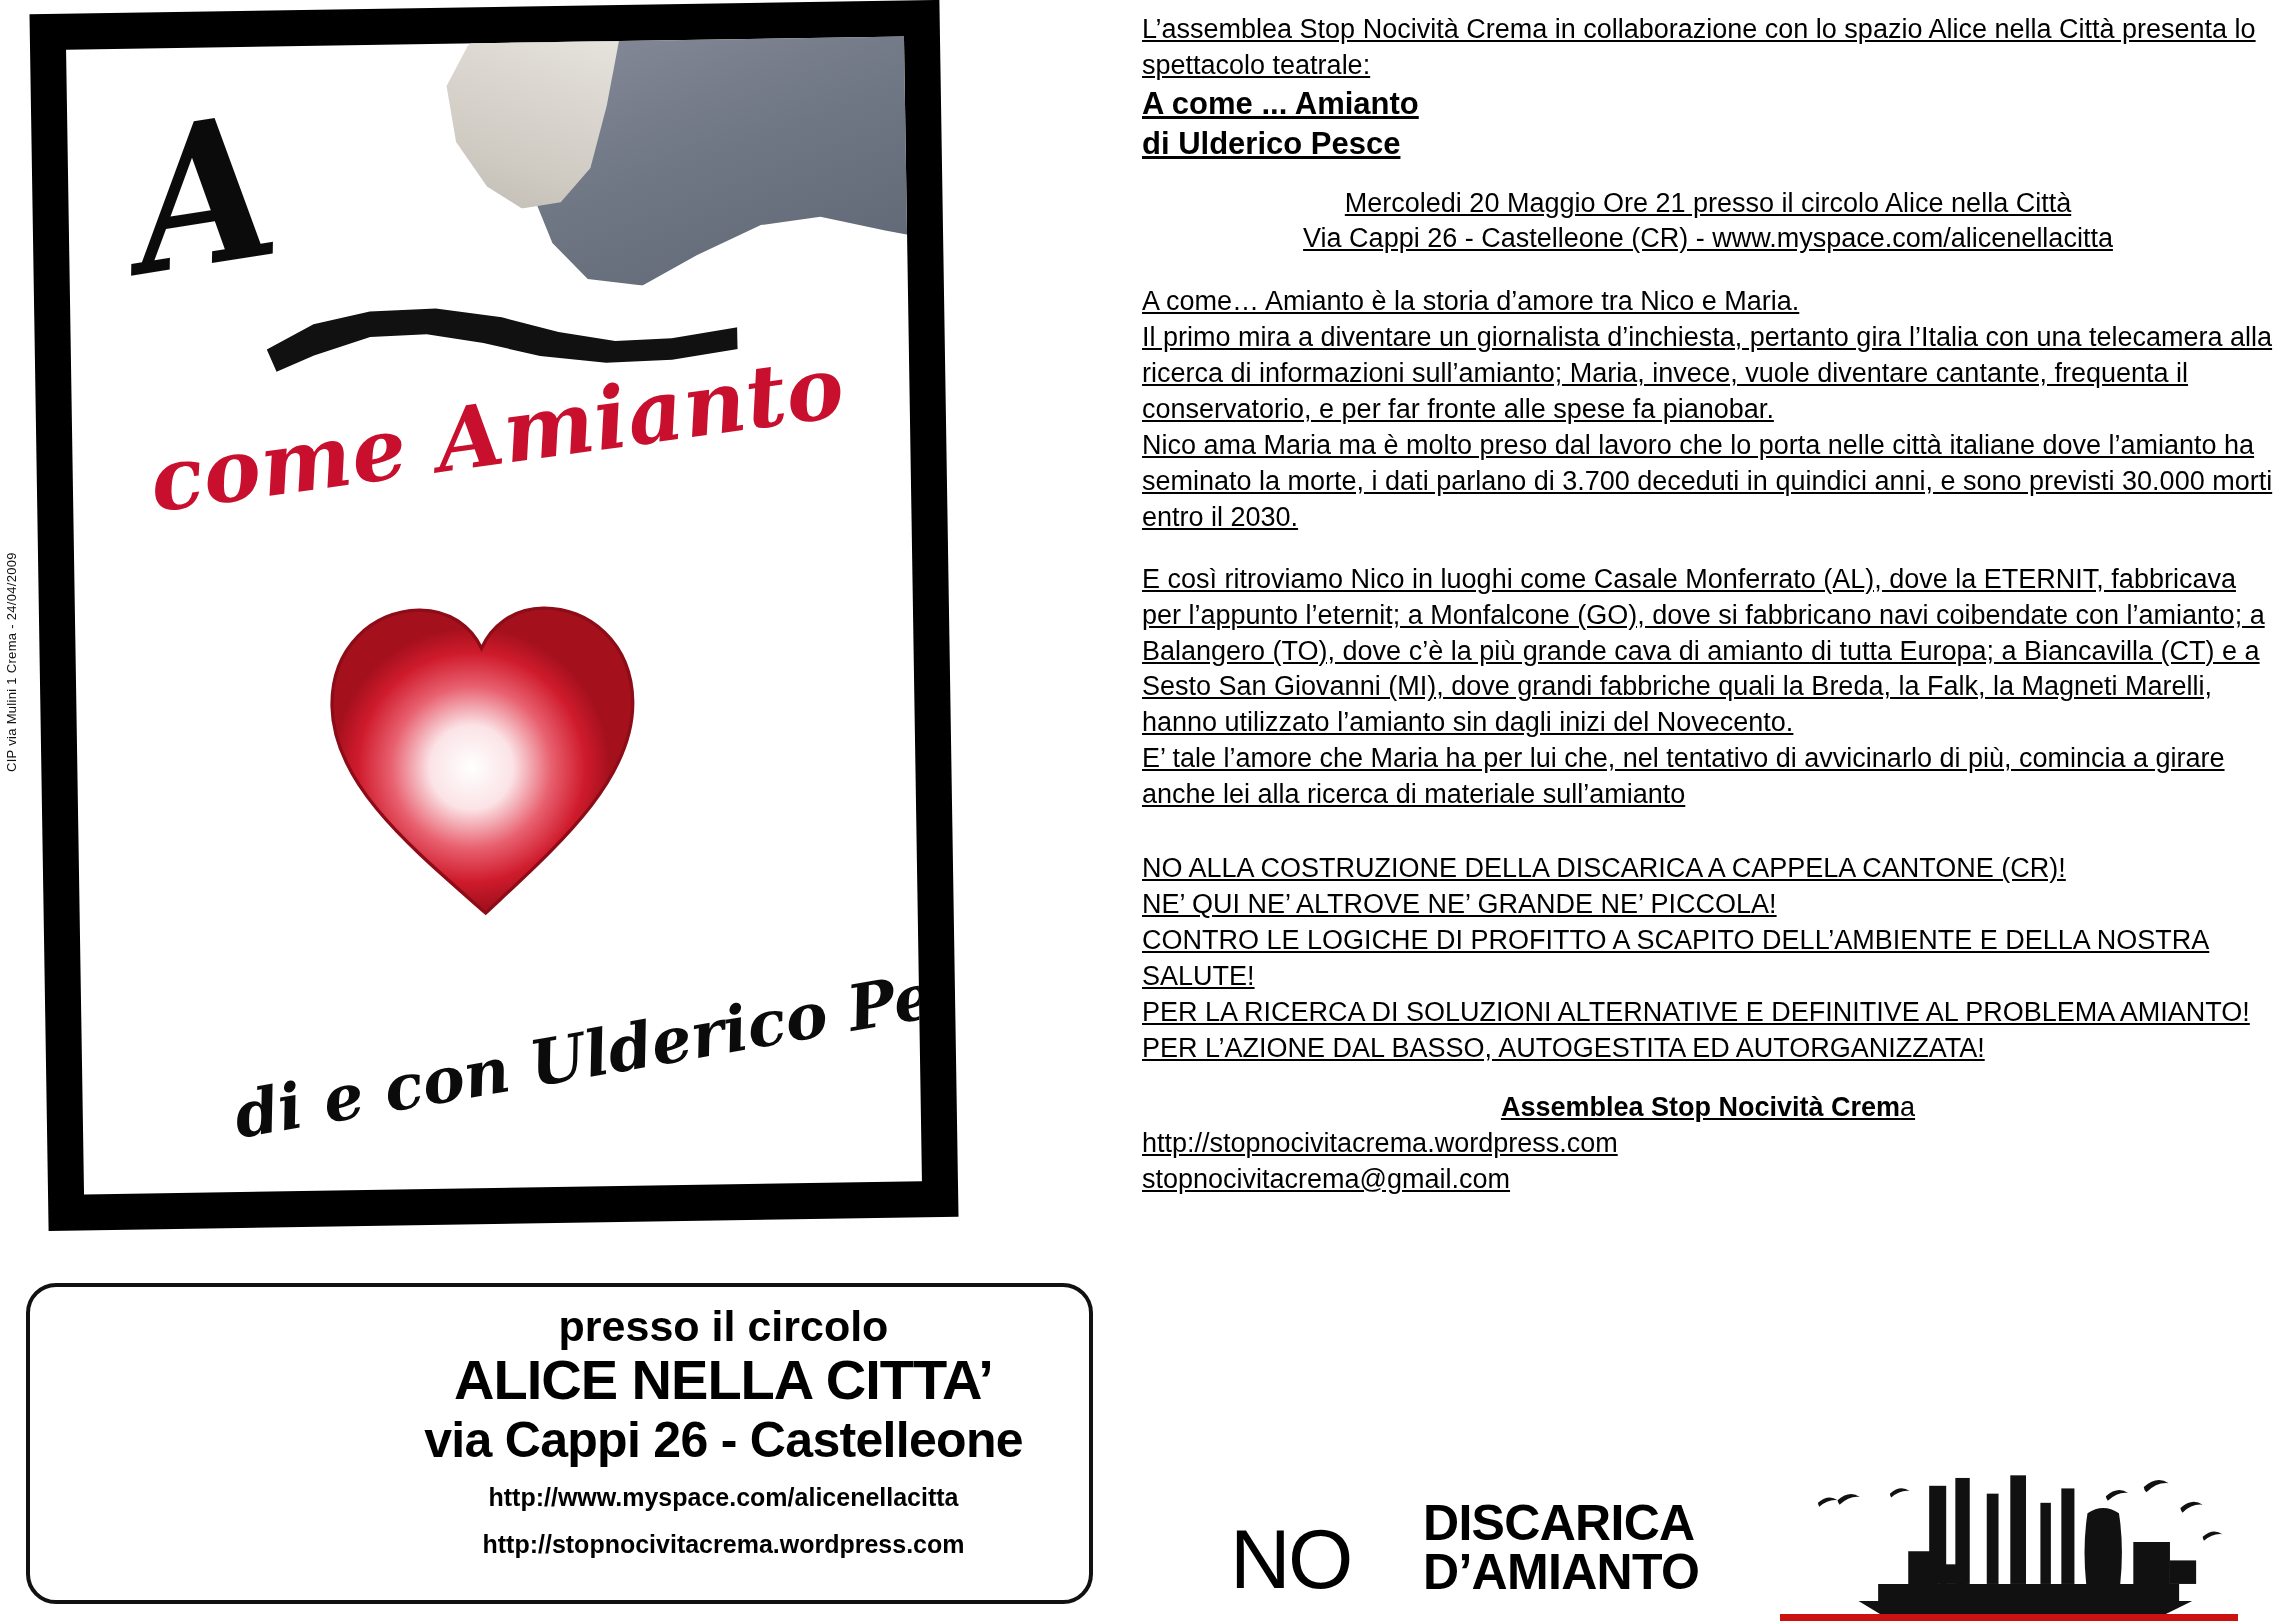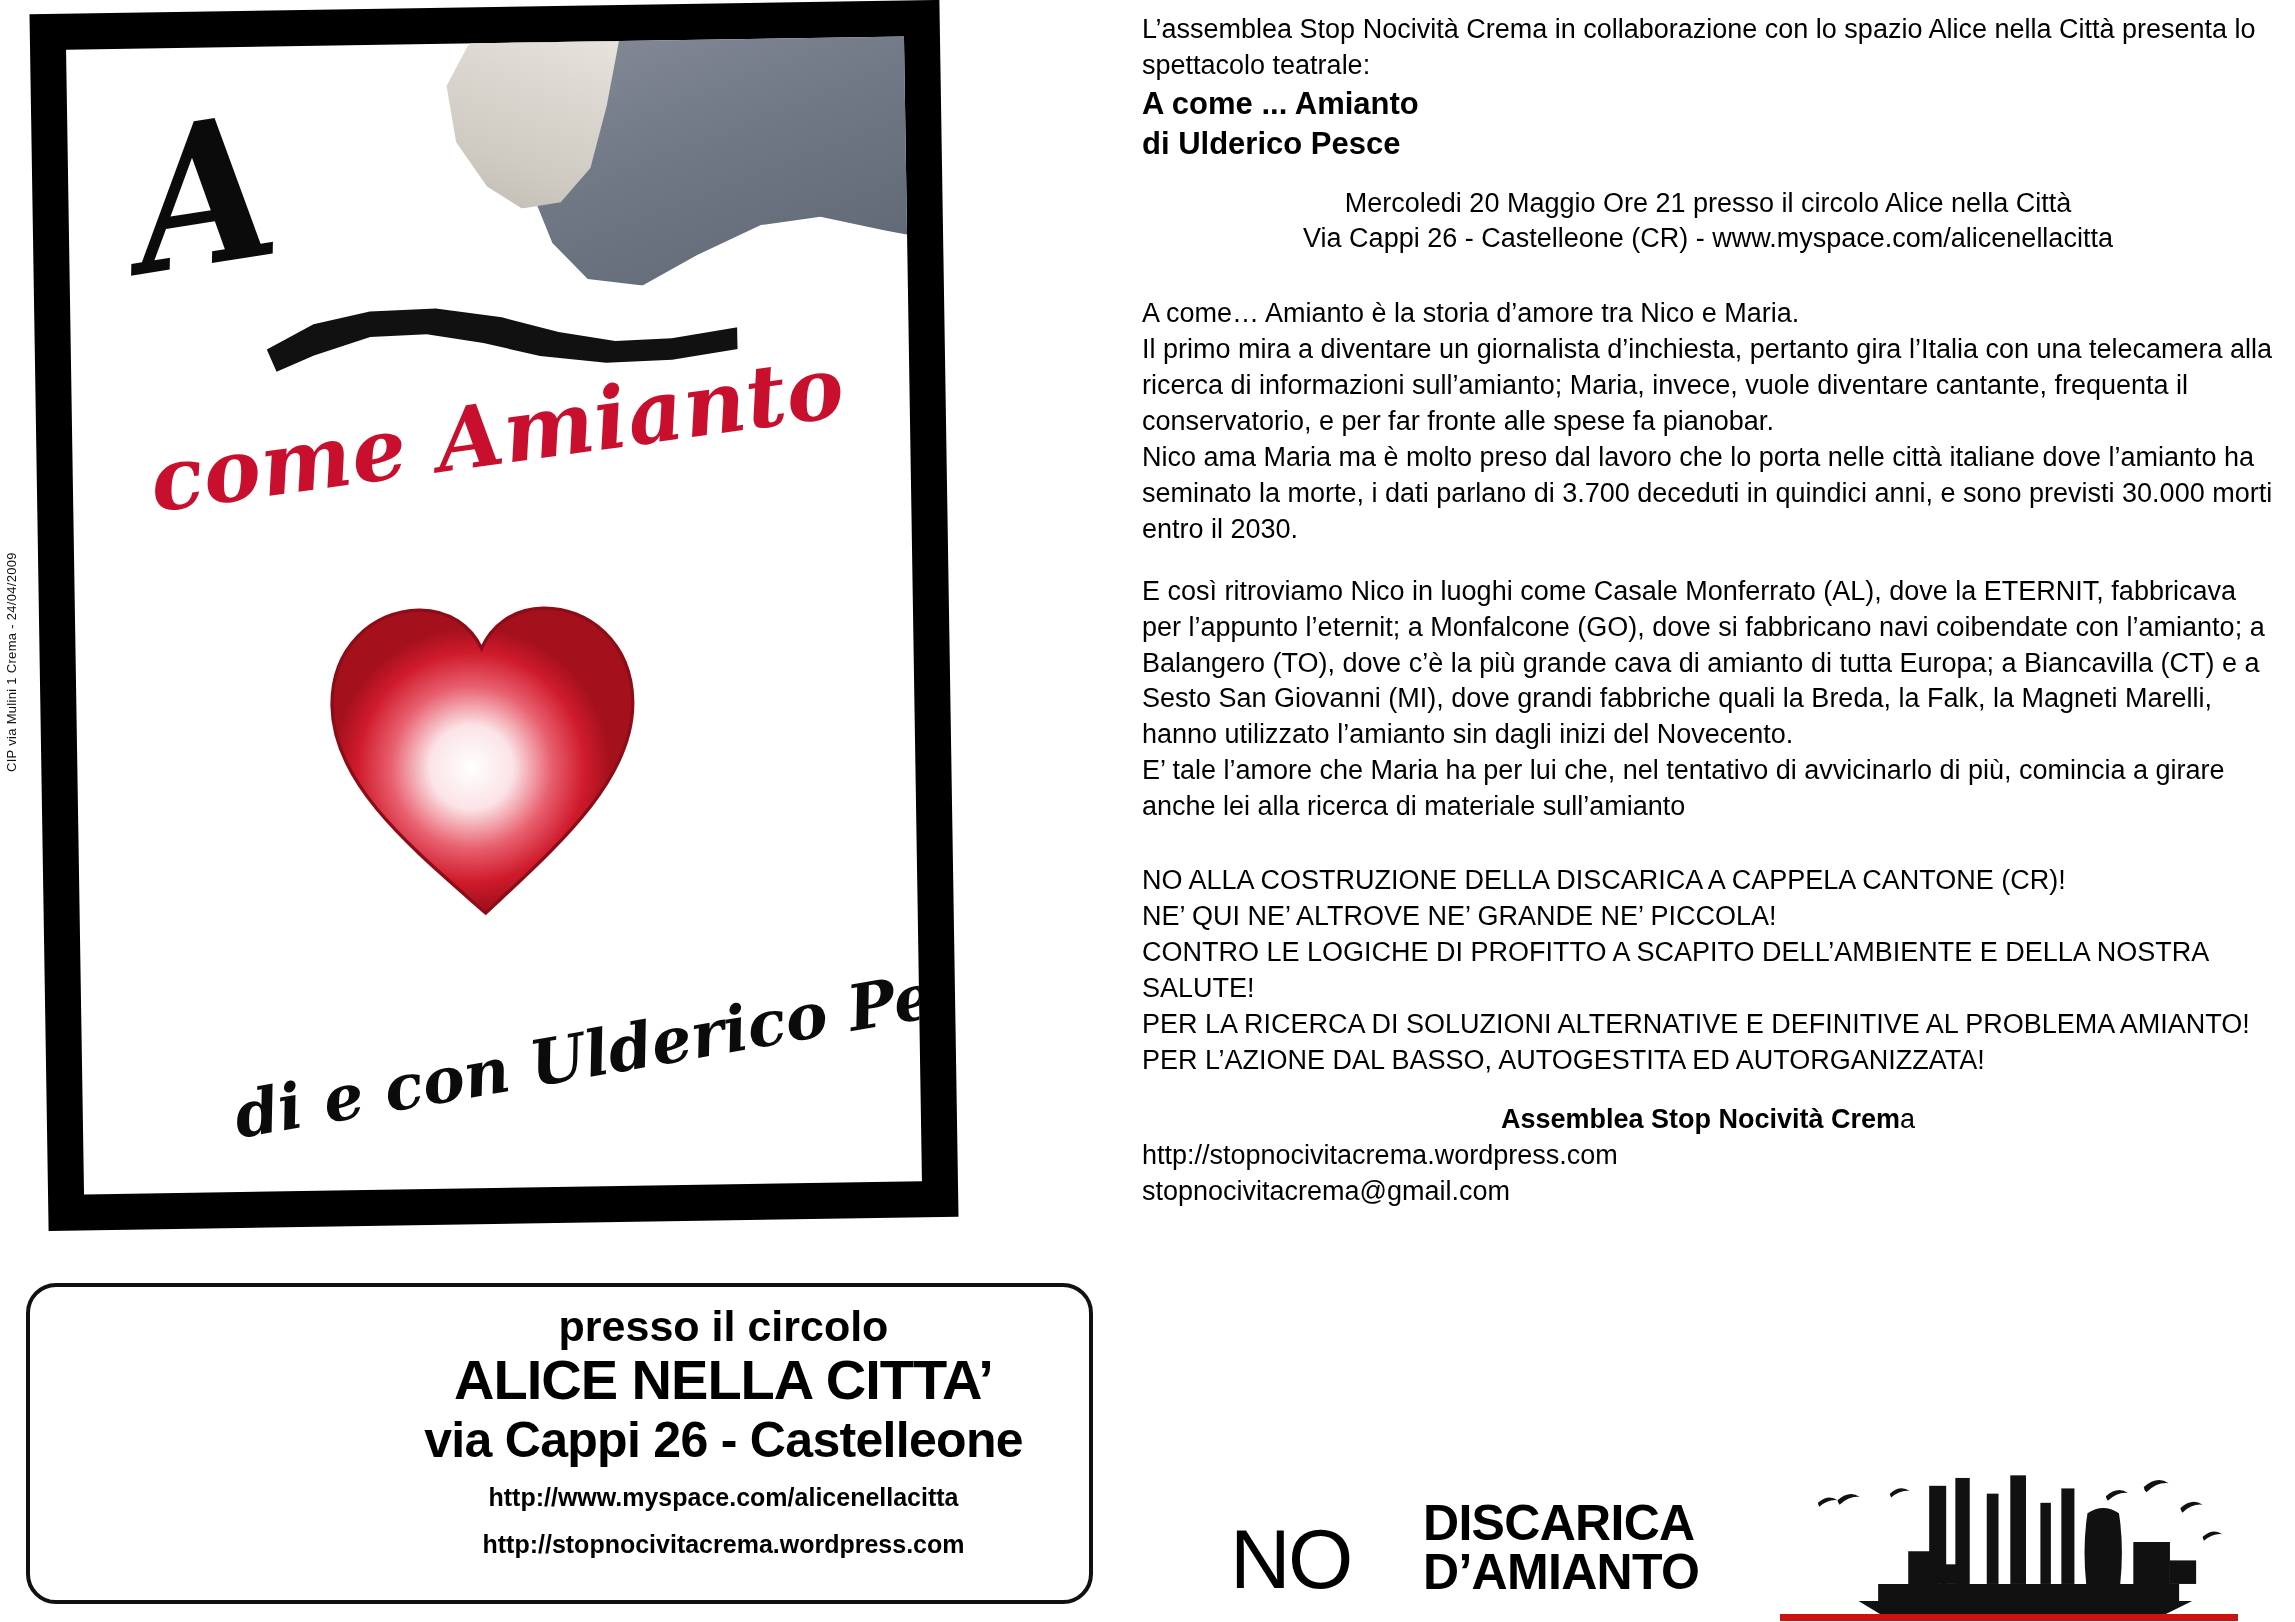--- a/index.html
+++ b/index.html
@@ -239,6 +239,7 @@
     height: 1597px;
     font-size: 27px;
     line-height: 1.33;
+    text-decoration: underline;
   }
   #right-column p { margin: 0; }
 

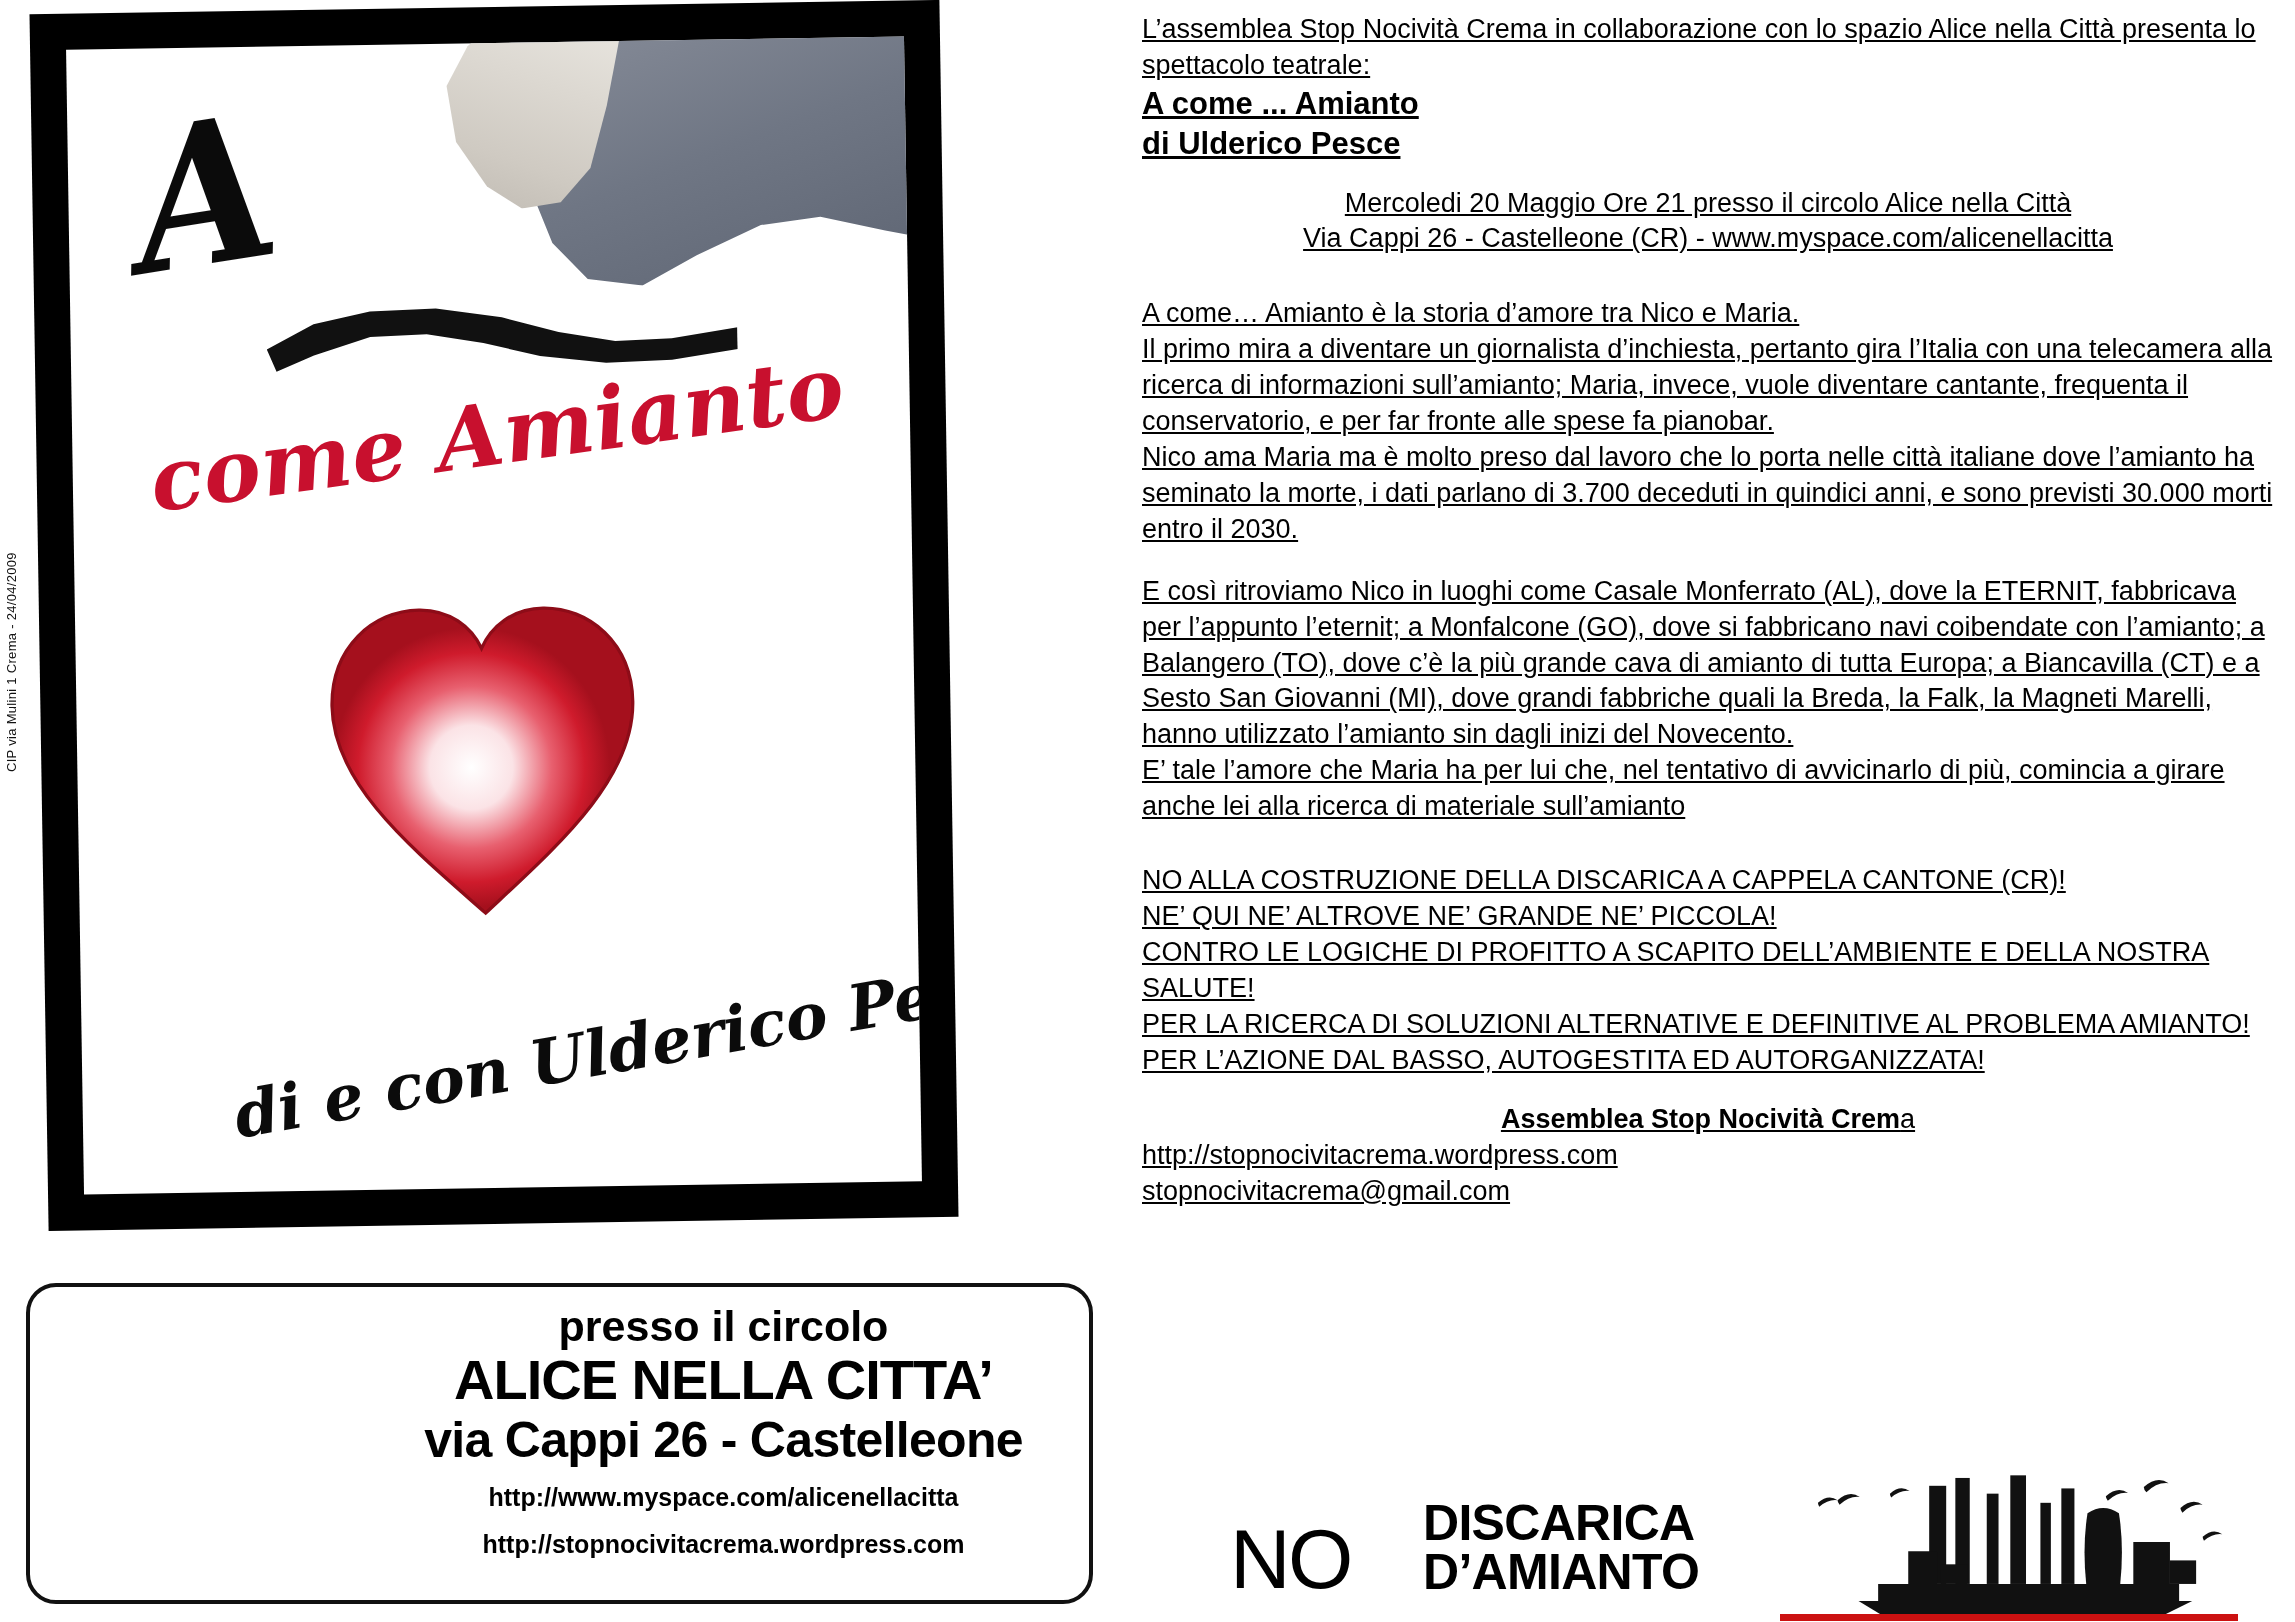--- a/index.html
+++ b/index.html
@@ -256,7 +256,7 @@
     text-align: center;
     font-size: 27px;
     line-height: 1.3;
-    margin-bottom: 40px;
+    margin-bottom: 28px;
   }
   .body-par { margin-bottom: 0; }
   .spacer { height: 26px; }

